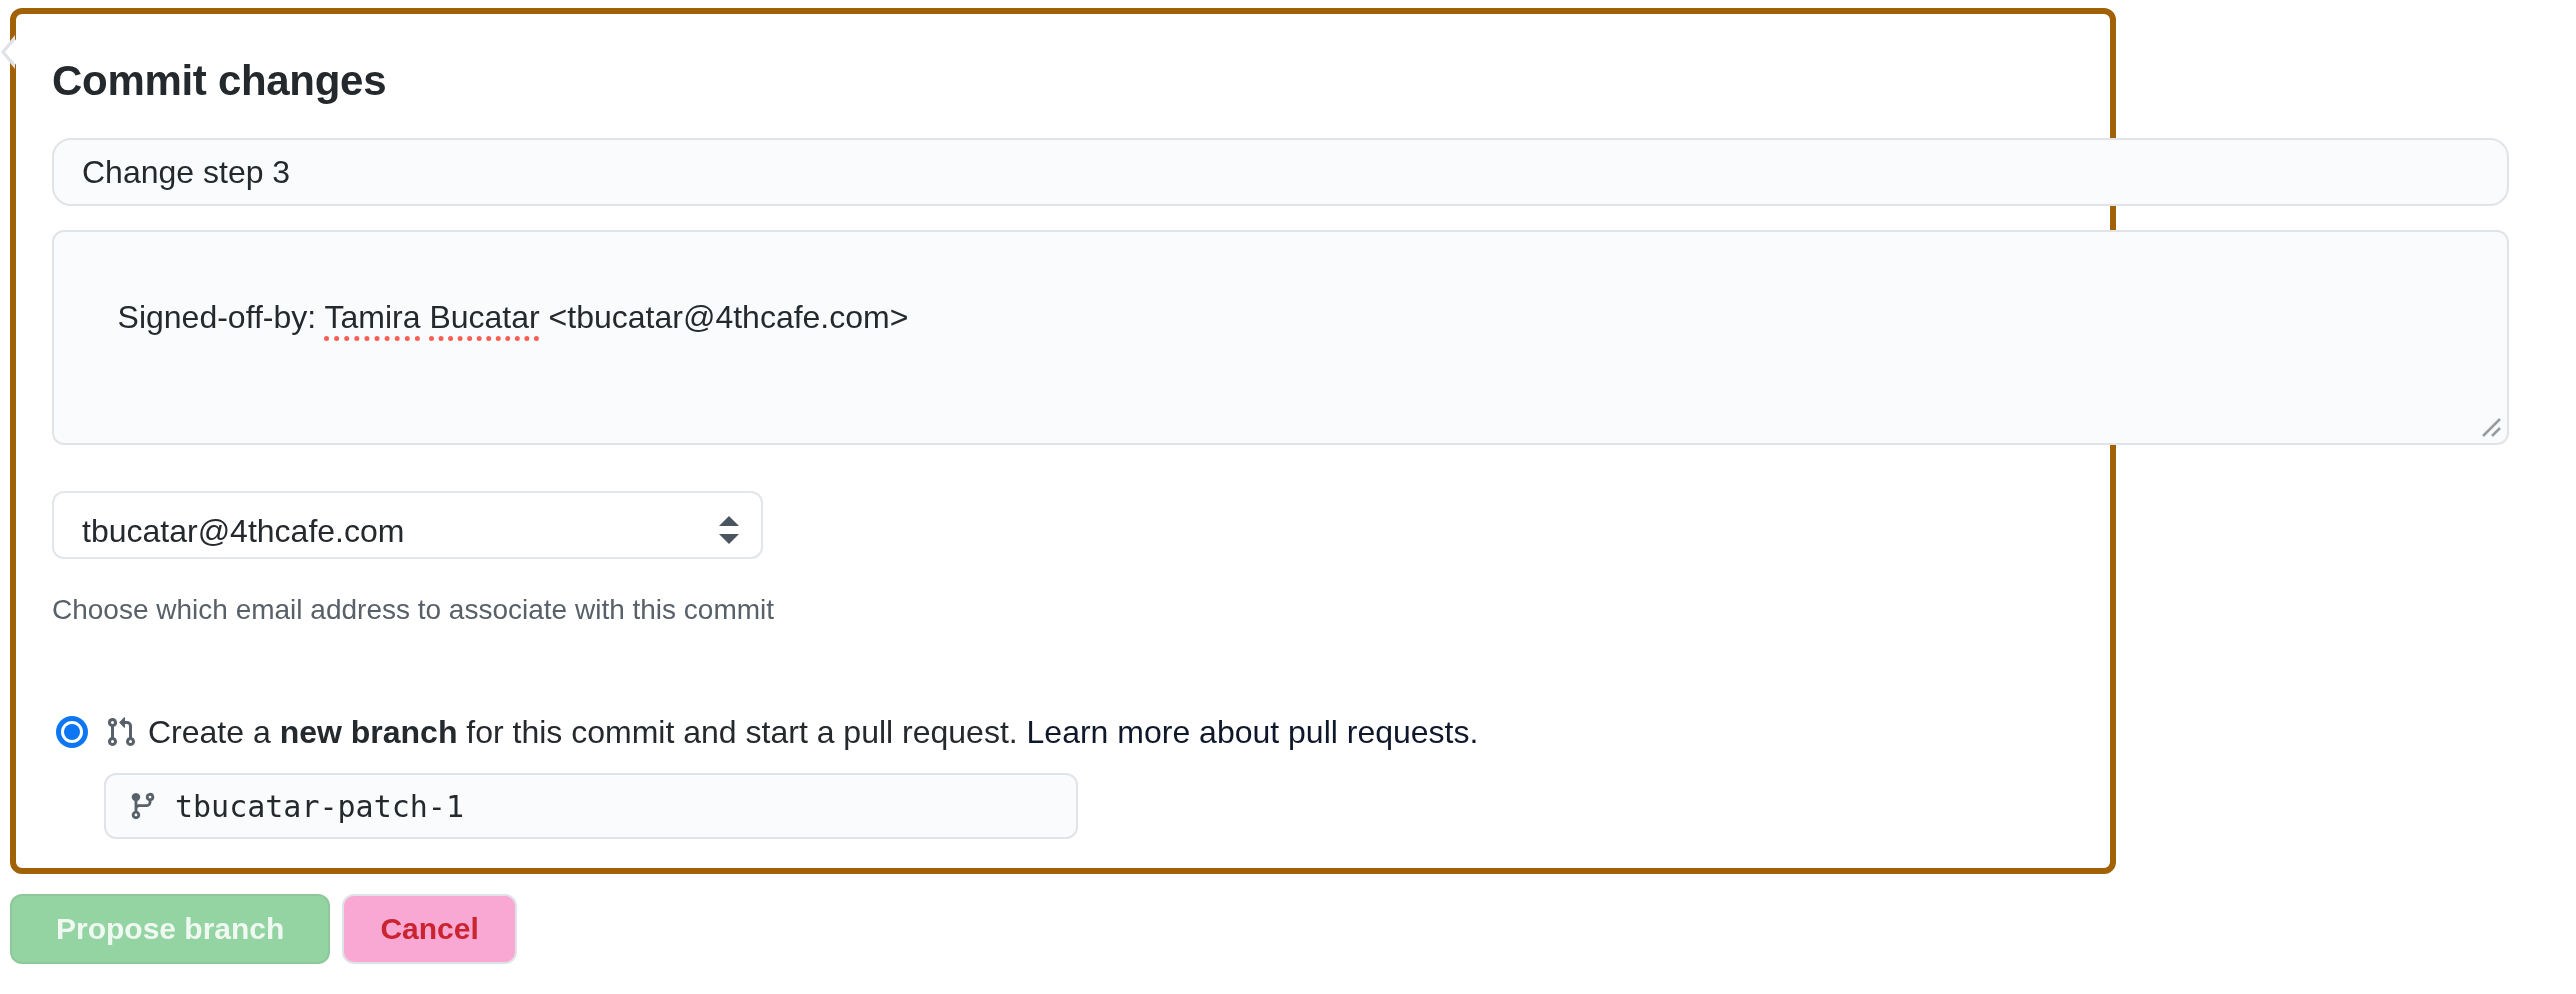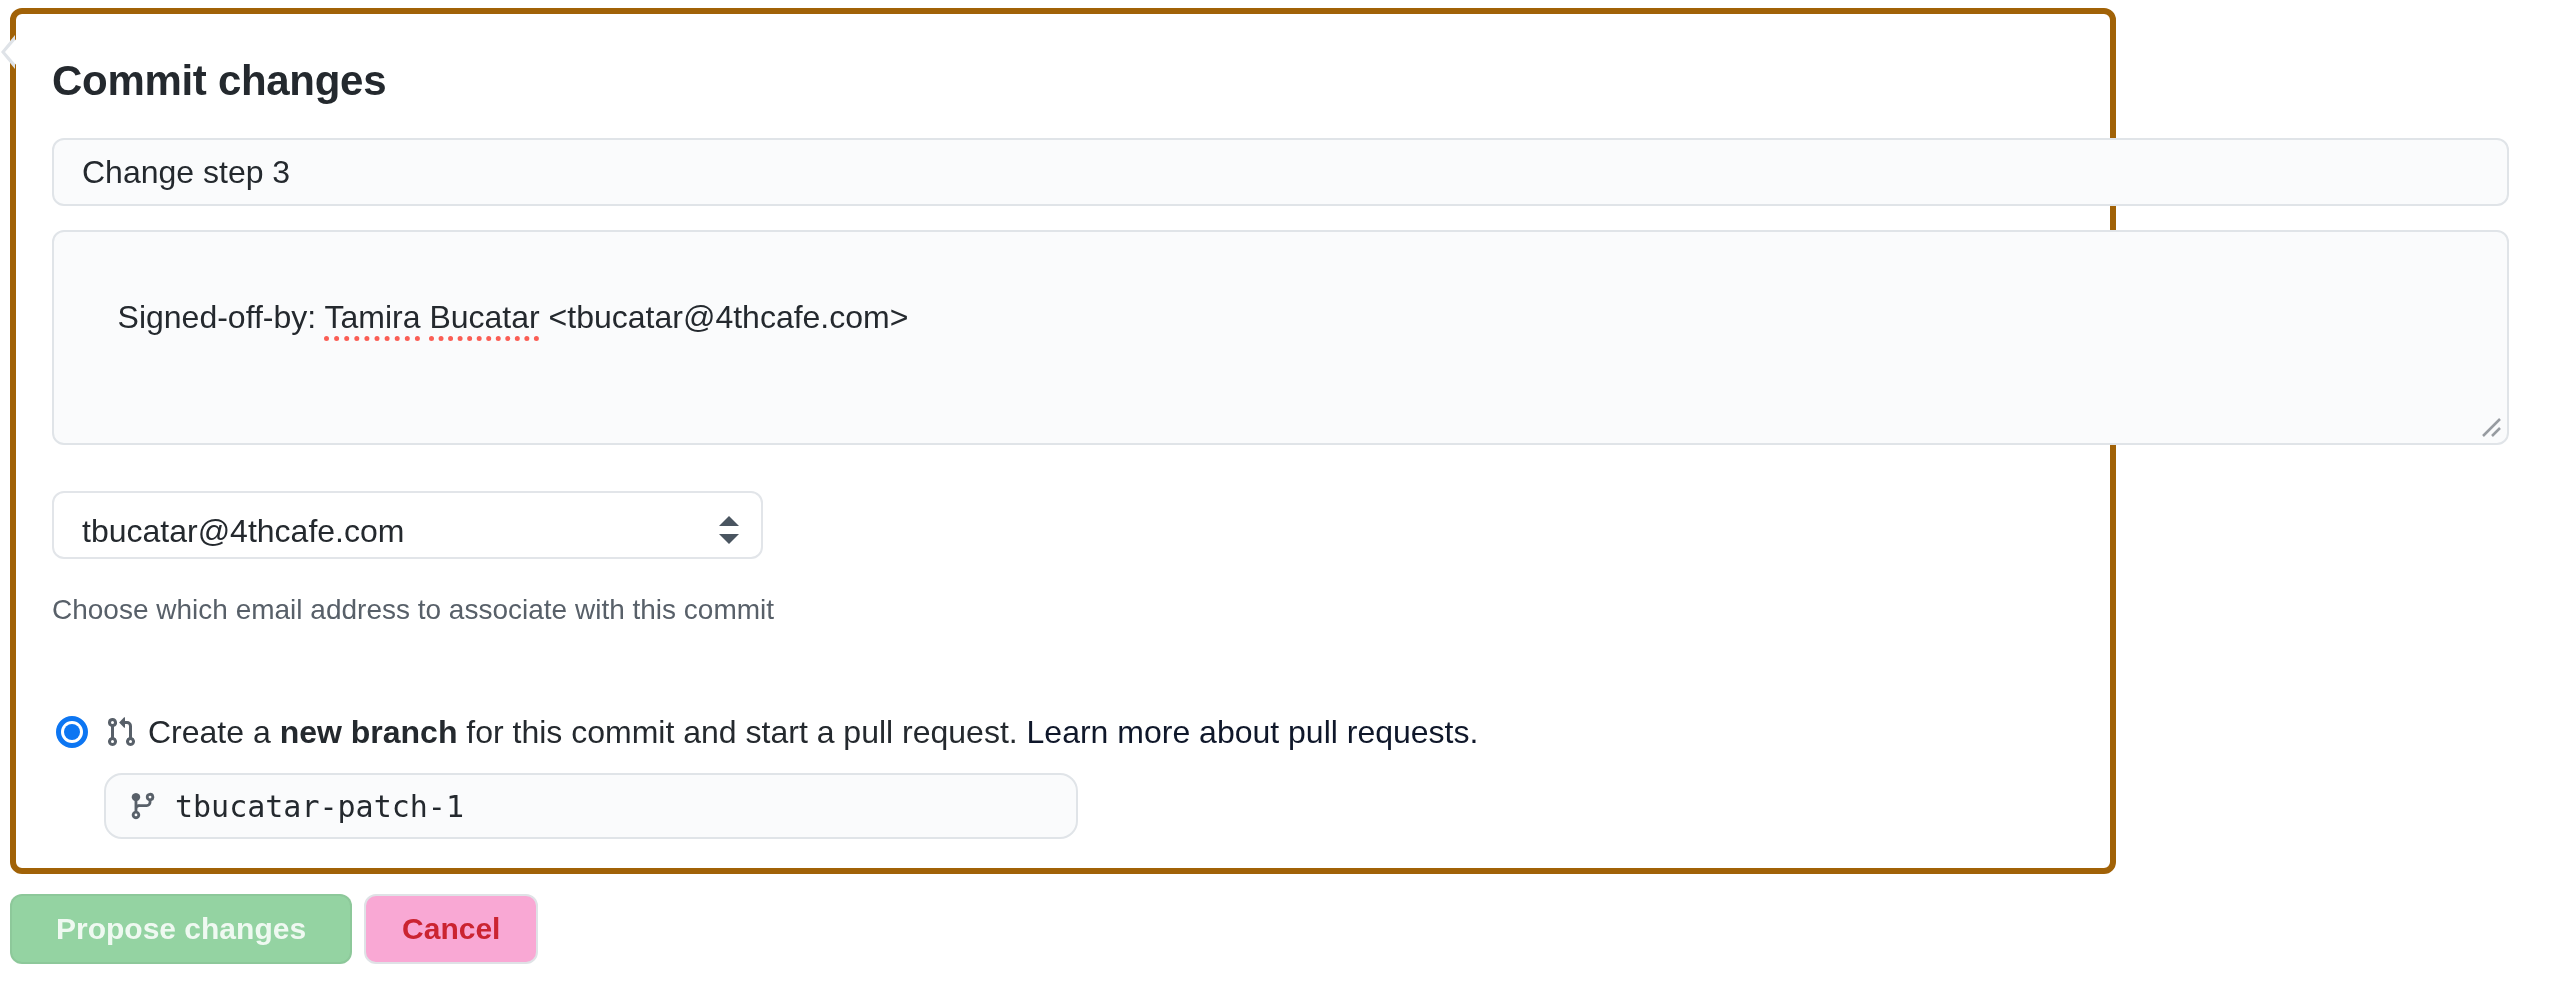--- a/index.html
+++ b/index.html
@@ -50,7 +50,7 @@
     width: 2457px; height: 68px;
     background: #fafbfc;
     border: 2px solid #e0e4e8;
-    border-radius: 12px;
+    border-radius: 19px;
     padding: 0 28px;
     font-family: "Liberation Sans", "DejaVu Sans", sans-serif;
     font-size: 32px; color: #24292e;

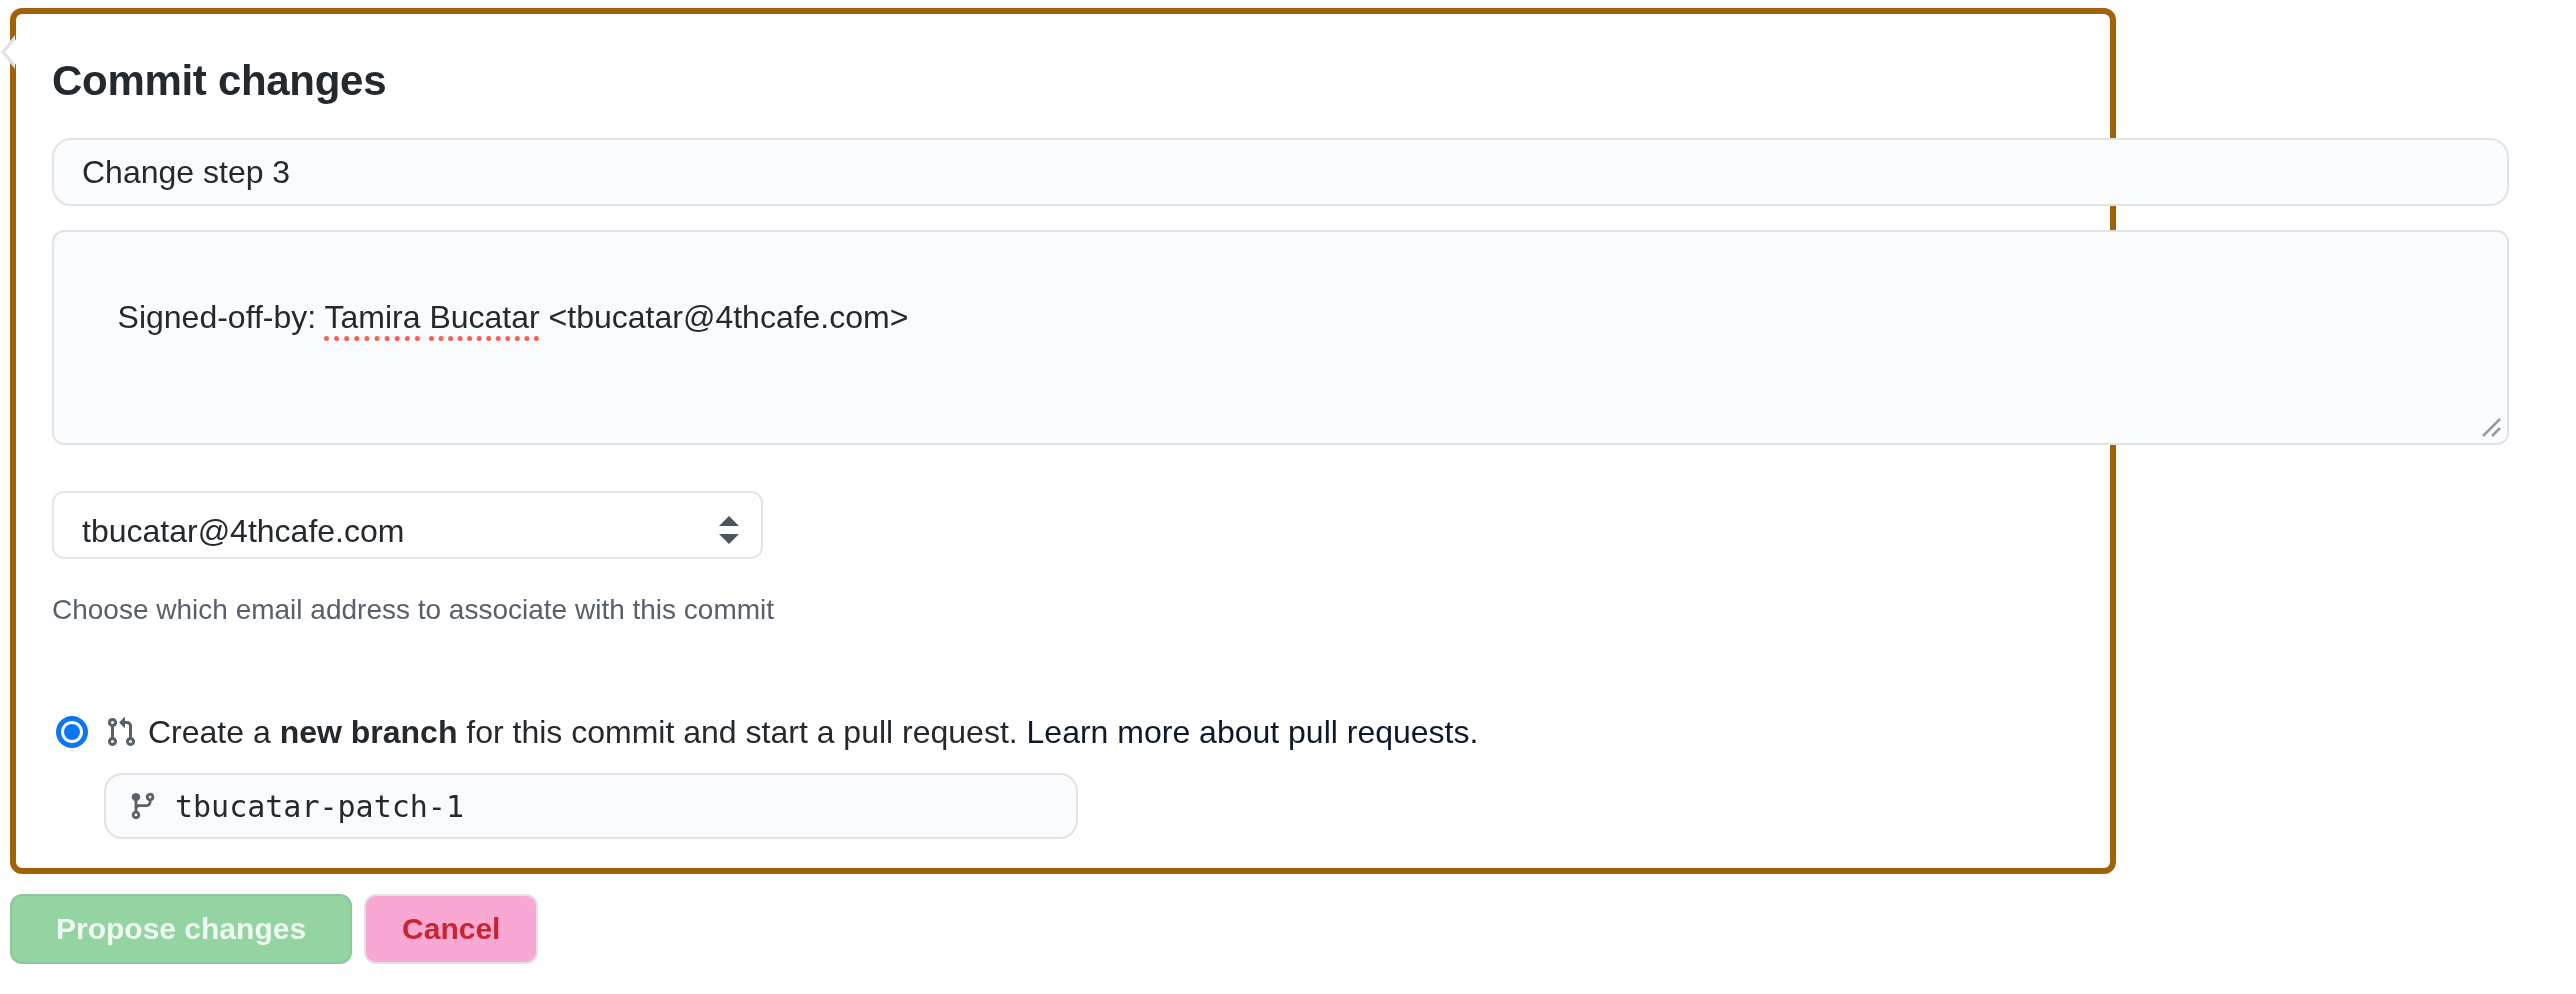--- a/index.html
+++ b/index.html
@@ -133,7 +133,7 @@
     width: 974px; height: 66px;
     background: #fafbfc;
     border: 2px solid #e0e4e8;
-    border-radius: 18px;
+    border-radius: 12px;
     display: flex; align-items: center;
     padding: 0 20px 0 22px;
     cursor: text;

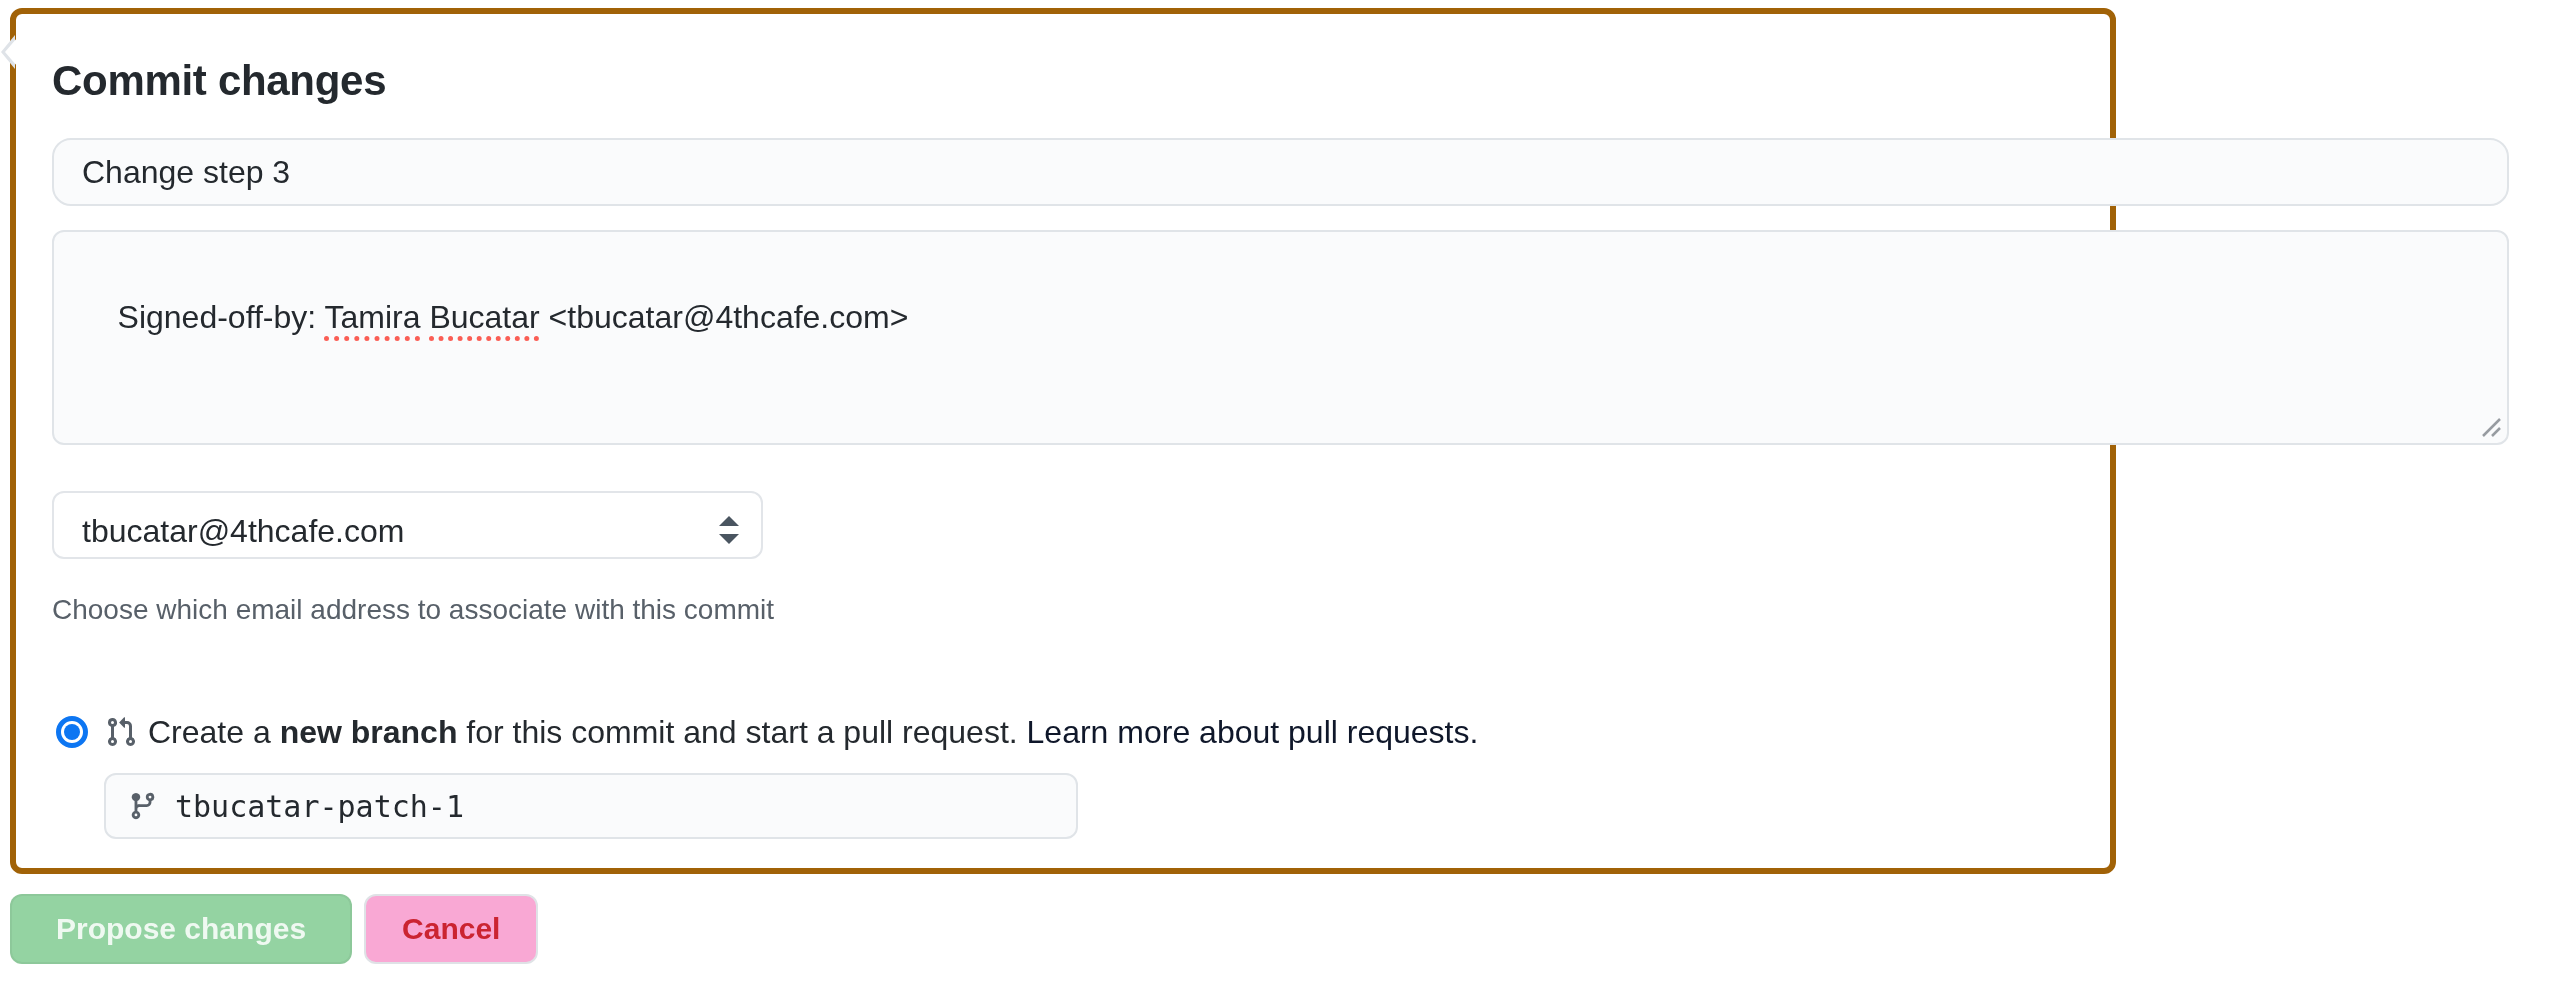--- a/index.html
+++ b/index.html
@@ -214,7 +214,7 @@
 </div>
 
 <div class="actions">
-  <button class="btn btn-propose">Propose changes</button>
+  <button class="btn btn-propose">Propose branch</button>
   <button class="btn btn-cancel">Cancel</button>
 </div>
 

